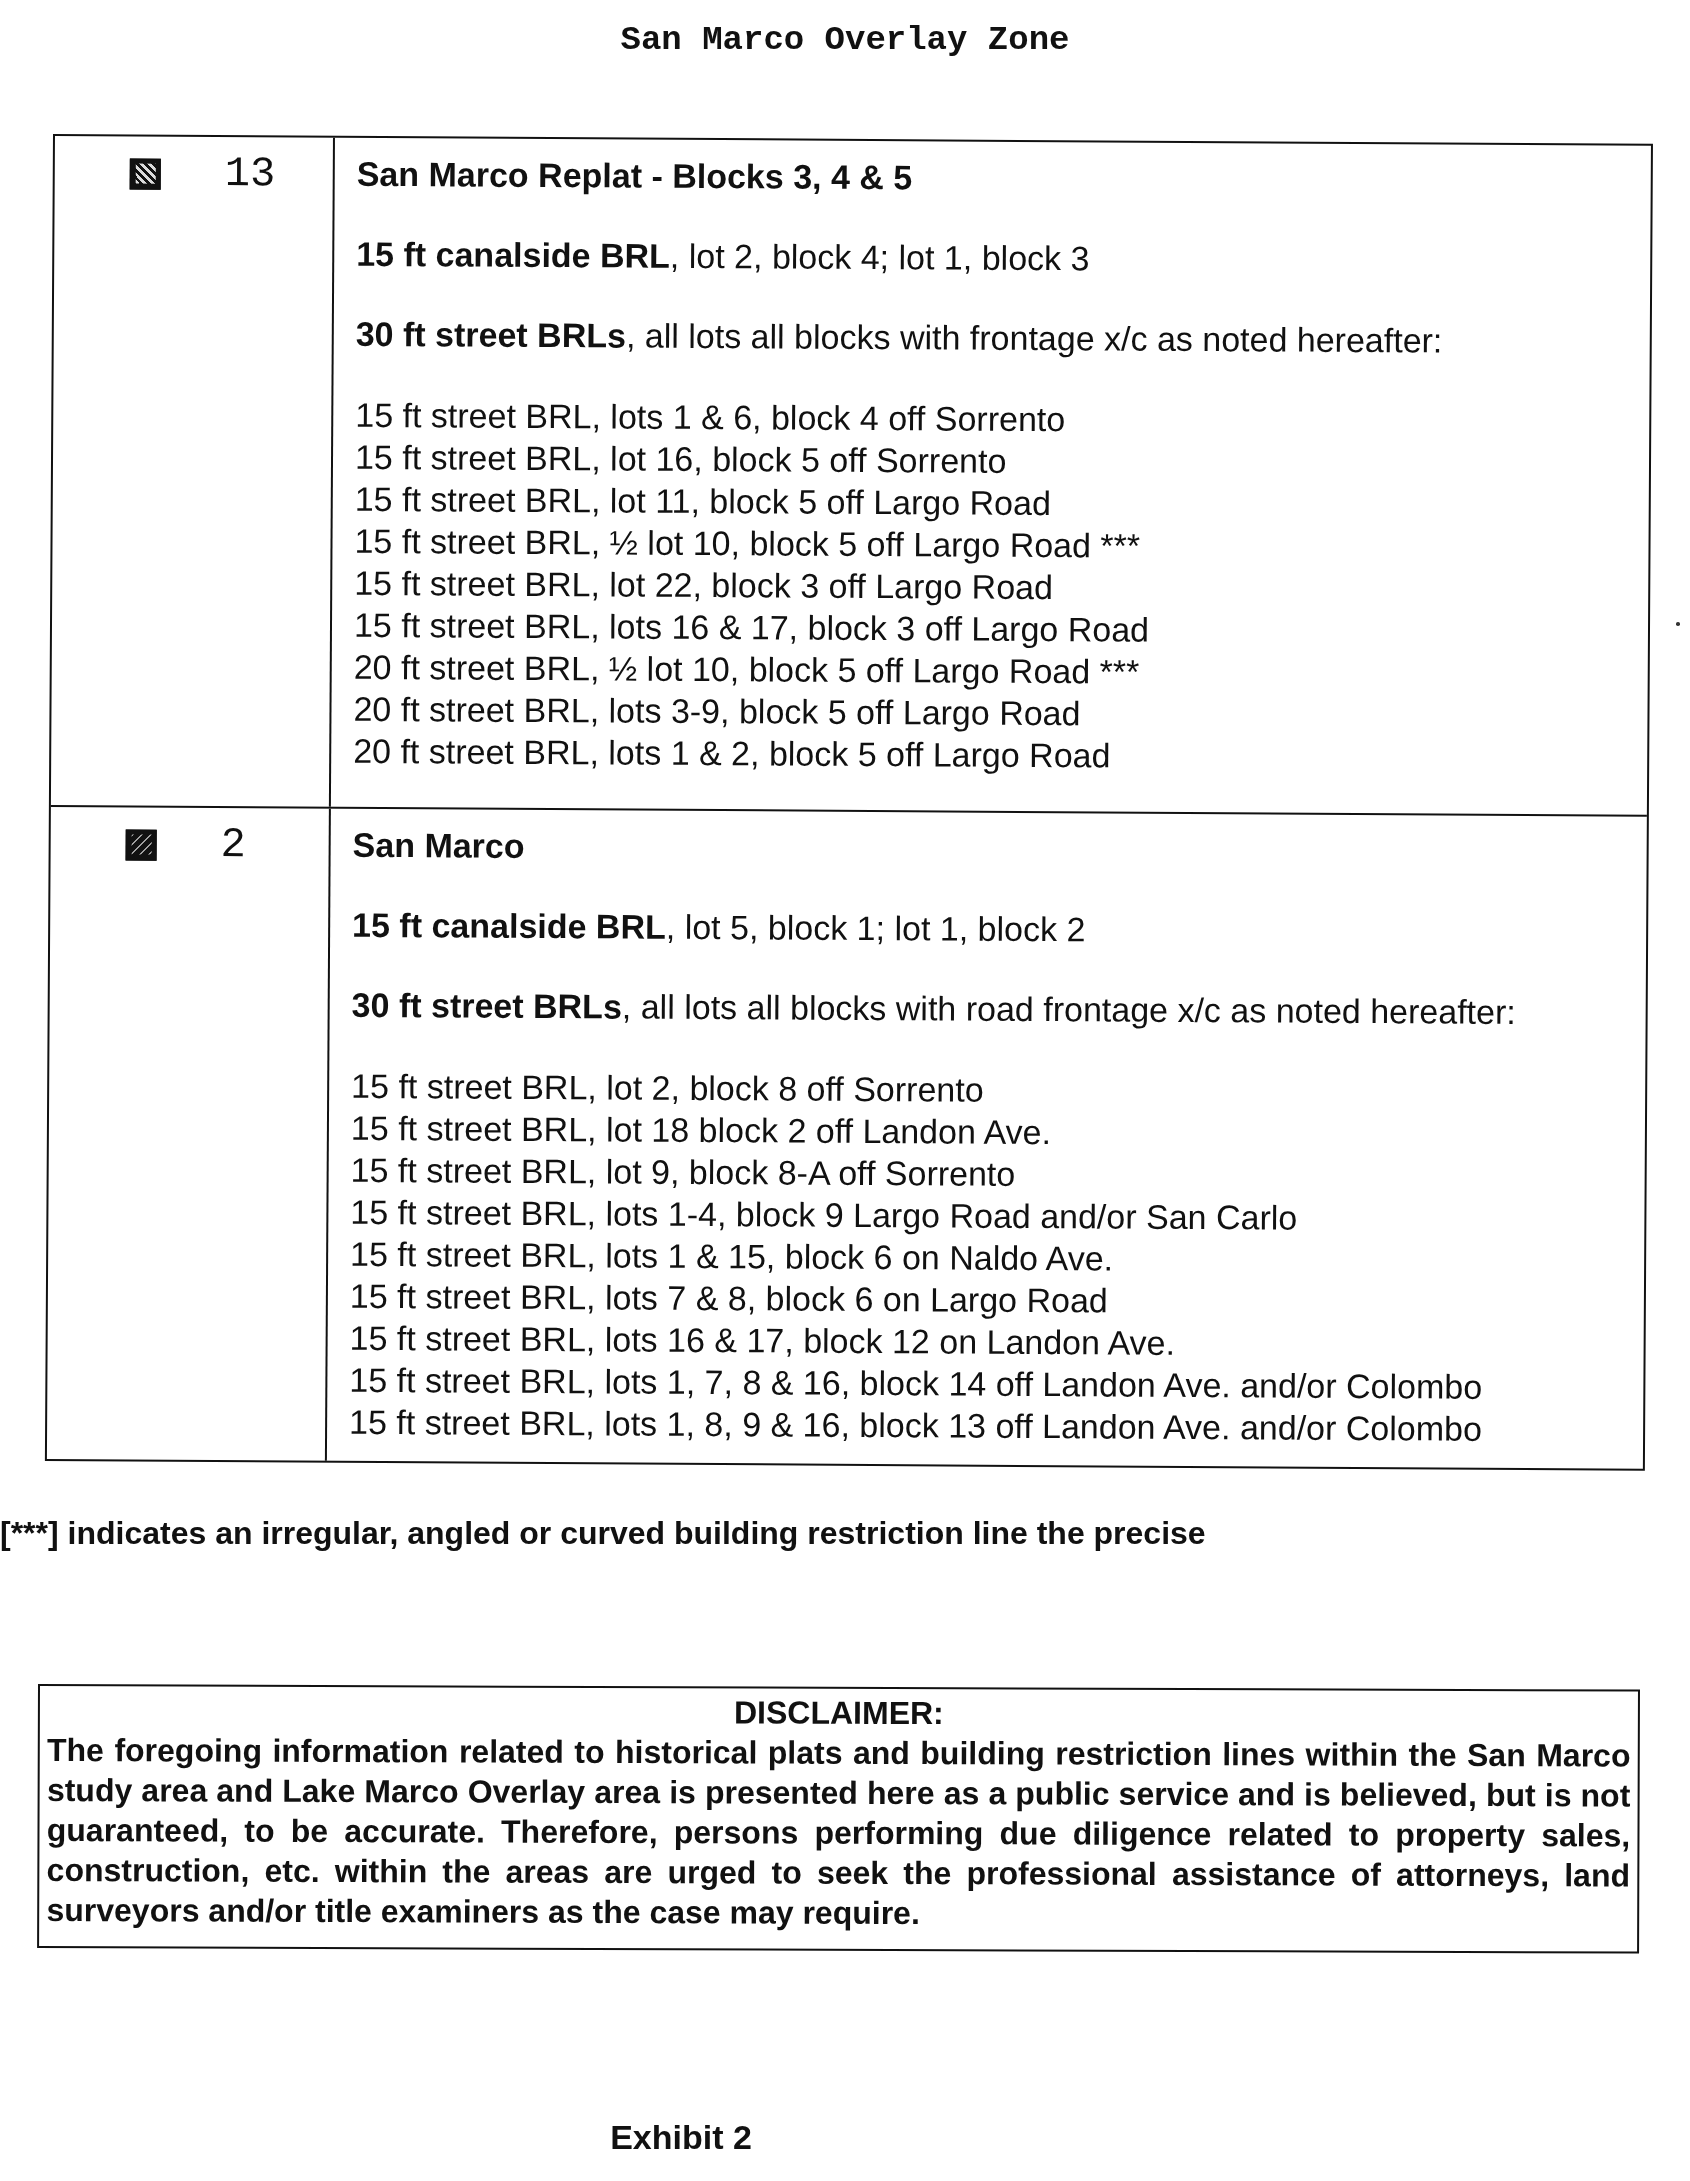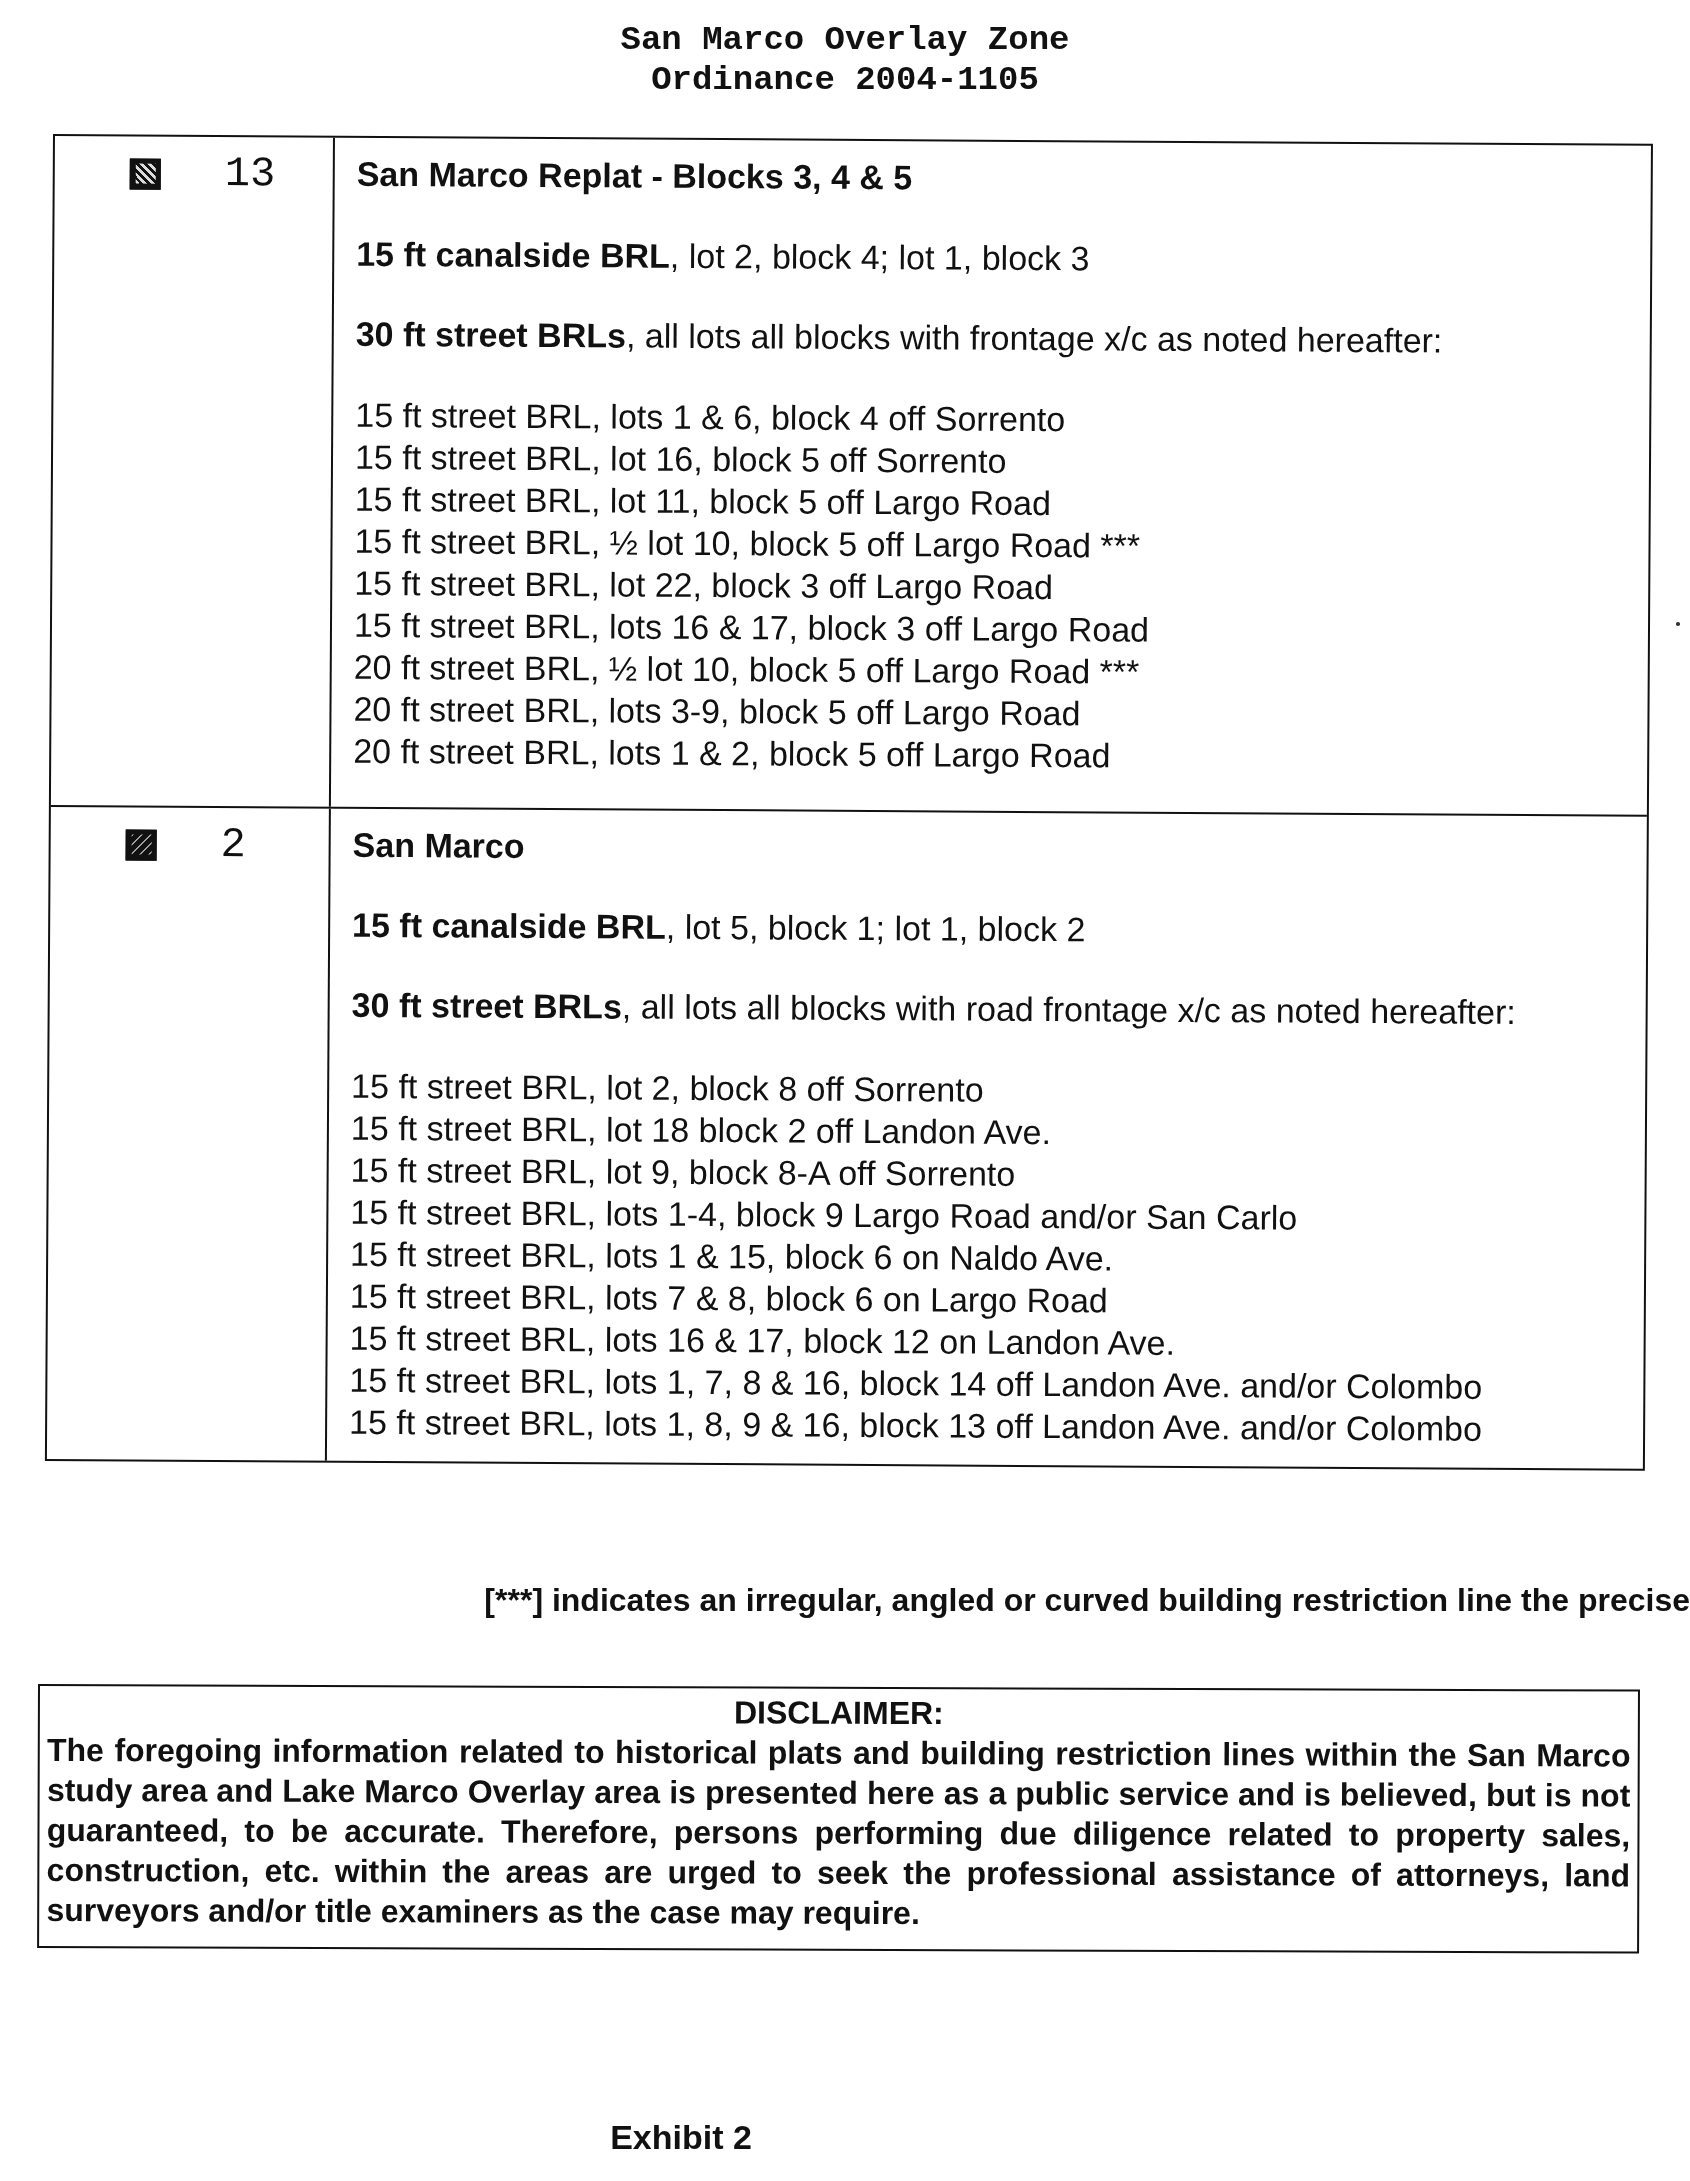--- a/index.html
+++ b/index.html
@@ -79,7 +79,6 @@
 
 <div class="page-title">
   <div>San Marco Overlay Zone</div>
-  <div>Ordinance 2004-1105</div>
 </div>
 
 <div class="plat-table">

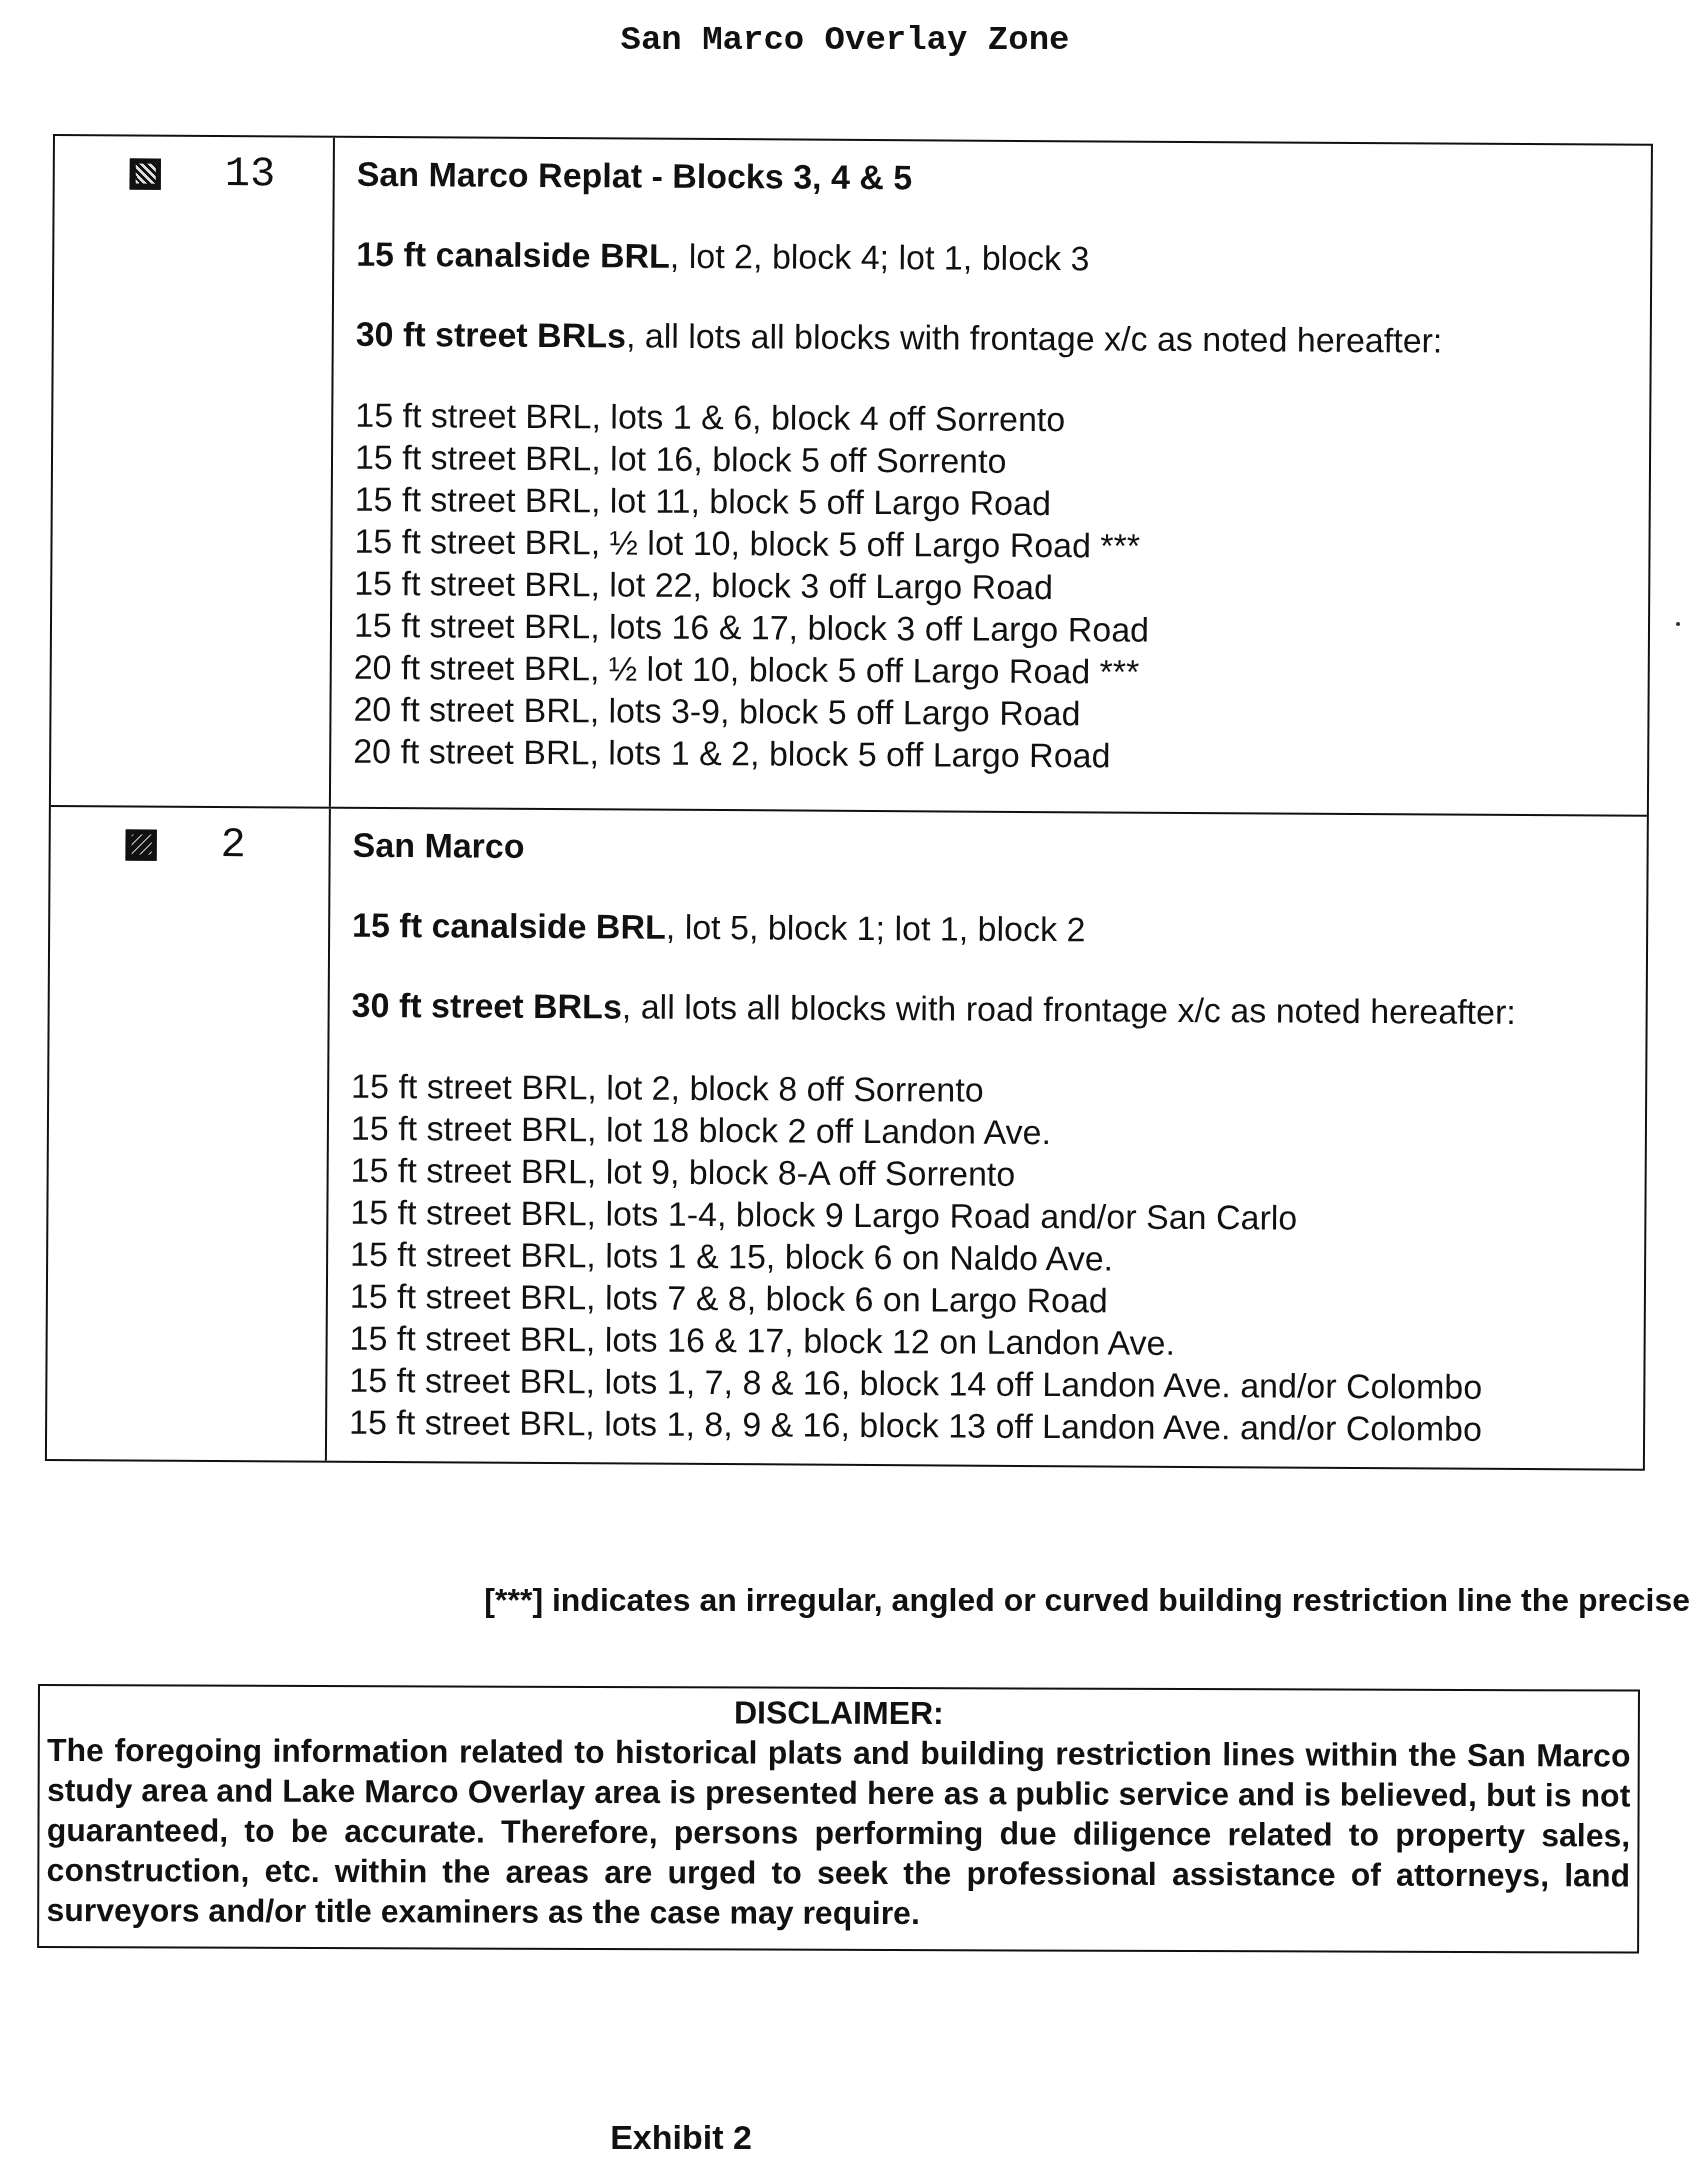--- a/index.html
+++ b/index.html
@@ -51,8 +51,8 @@
     .brl-list li { font-size: 34px; line-height: 42px; white-space: nowrap; }
 
     .footnote {
-      position: absolute; left: 0; width: 1690px; top: 1580px;
-      text-align: right; font-weight: bold; font-size: 32px; line-height: 40px;
+      position: absolute; left: 0; width: 1690px; top: 1513px;
+      text-align: left; font-weight: bold; font-size: 32px; line-height: 40px;
     }
     .disclaimer {
       position: absolute; left: 38px; top: 1684px; width: 1602px; height: 264px;

